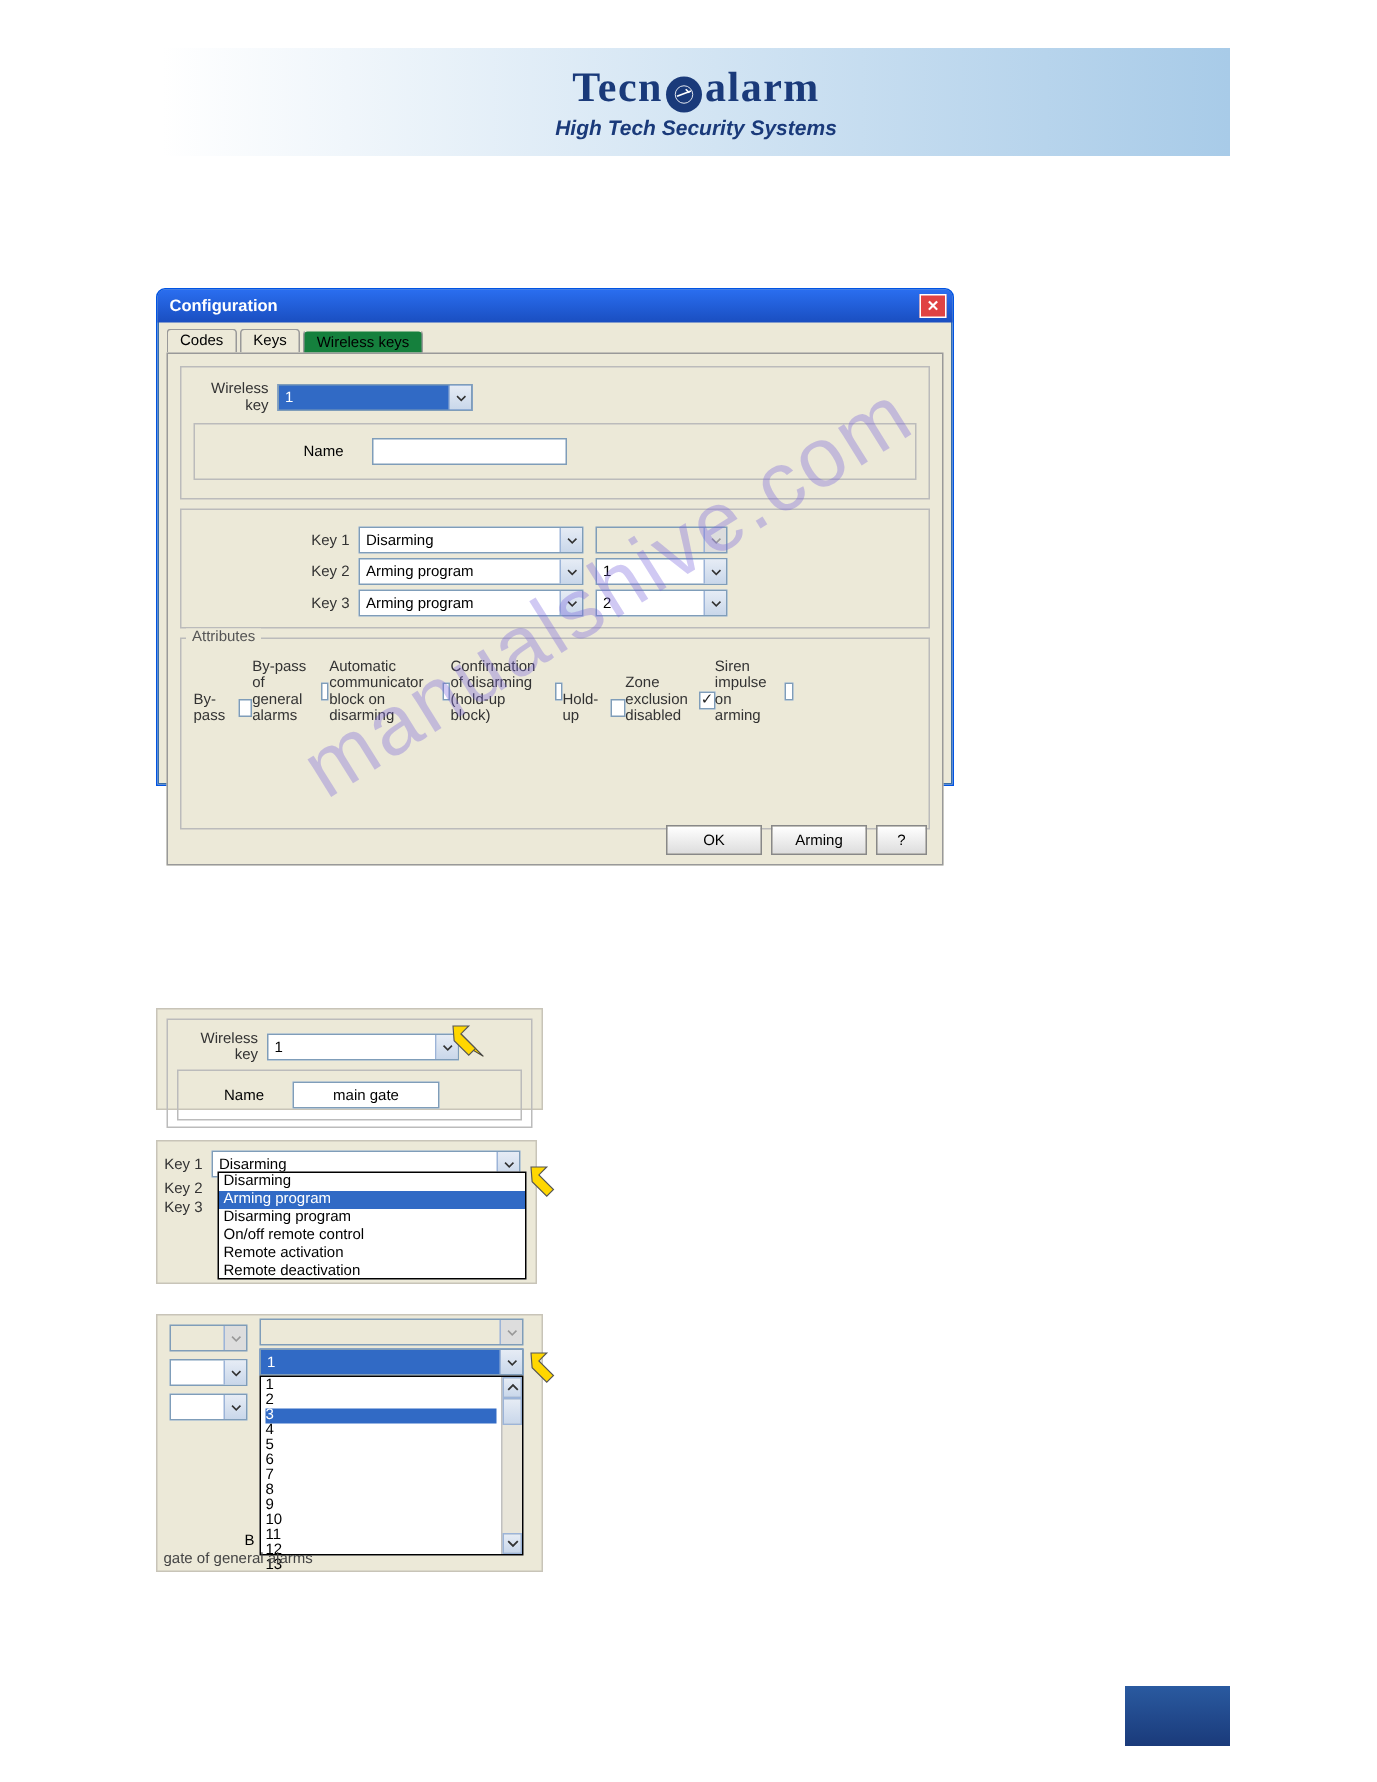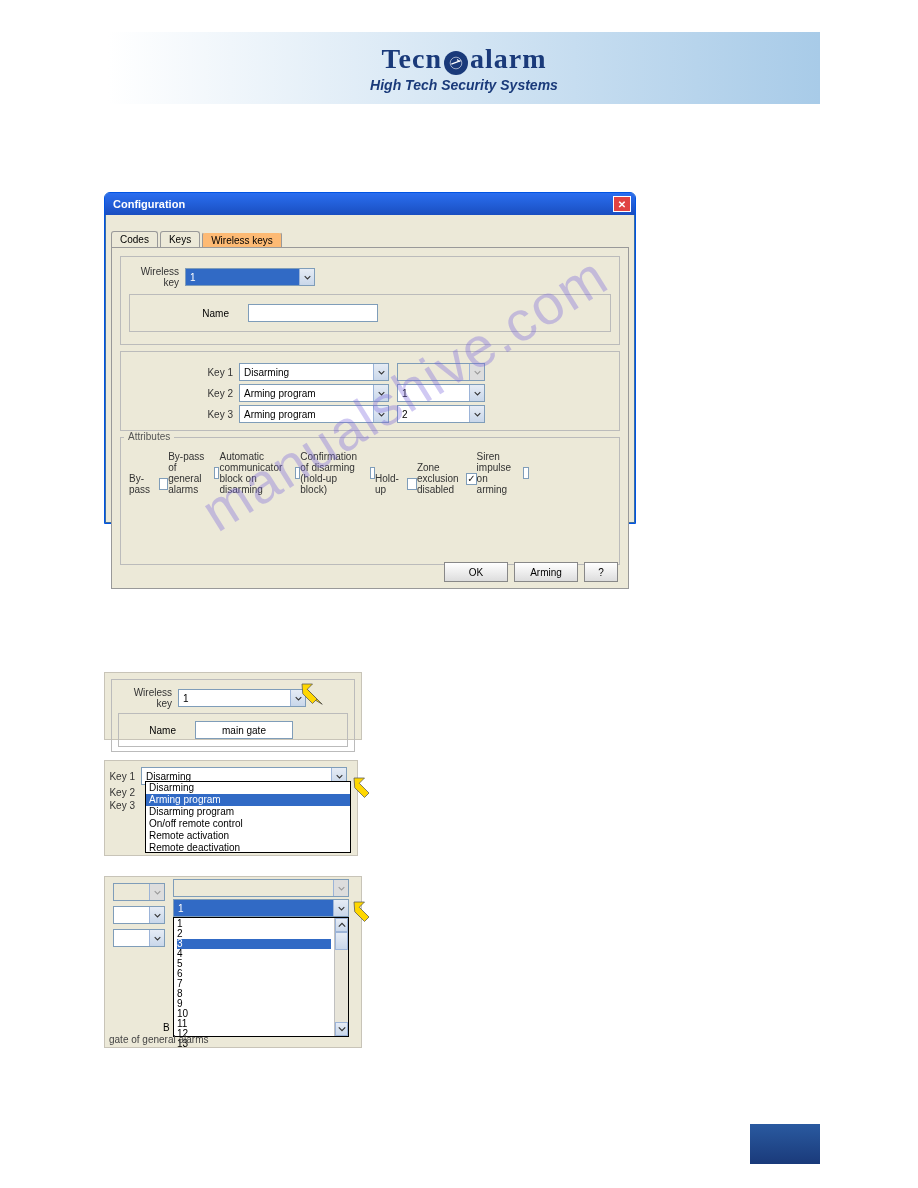--- a/index.html
+++ b/index.html
@@ -38,7 +38,7 @@
   }
   .titlebar .spacer { flex:1; }
   .close-btn { width:18px; height:16px; background:#e04343; border:1px solid #fff; display:flex;align-items:center;justify-content:center; color:#fff; font-size:10px; font-weight:bold; cursor:pointer;}
-  .tabs { display:flex; padding:16px 6px 0 6px; gap:2px; }
+  .tabs { display:flex; padding:4px 6px 0 6px; gap:2px; }
   .tab { padding:2px 8px; background:#ece9d8; border:1px solid #999; border-bottom:none; font-size:10px; border-radius:3px 3px 0 0; cursor:pointer;}
   .tab.active { background:#fdba74; border-top:1px solid #ece9d8; position:relative; top:1px; }
   .tab-content { margin:0 6px 6px 6px; border:1px solid #999; height:342px; padding:8px; position:relative; background:#ece9d8;}

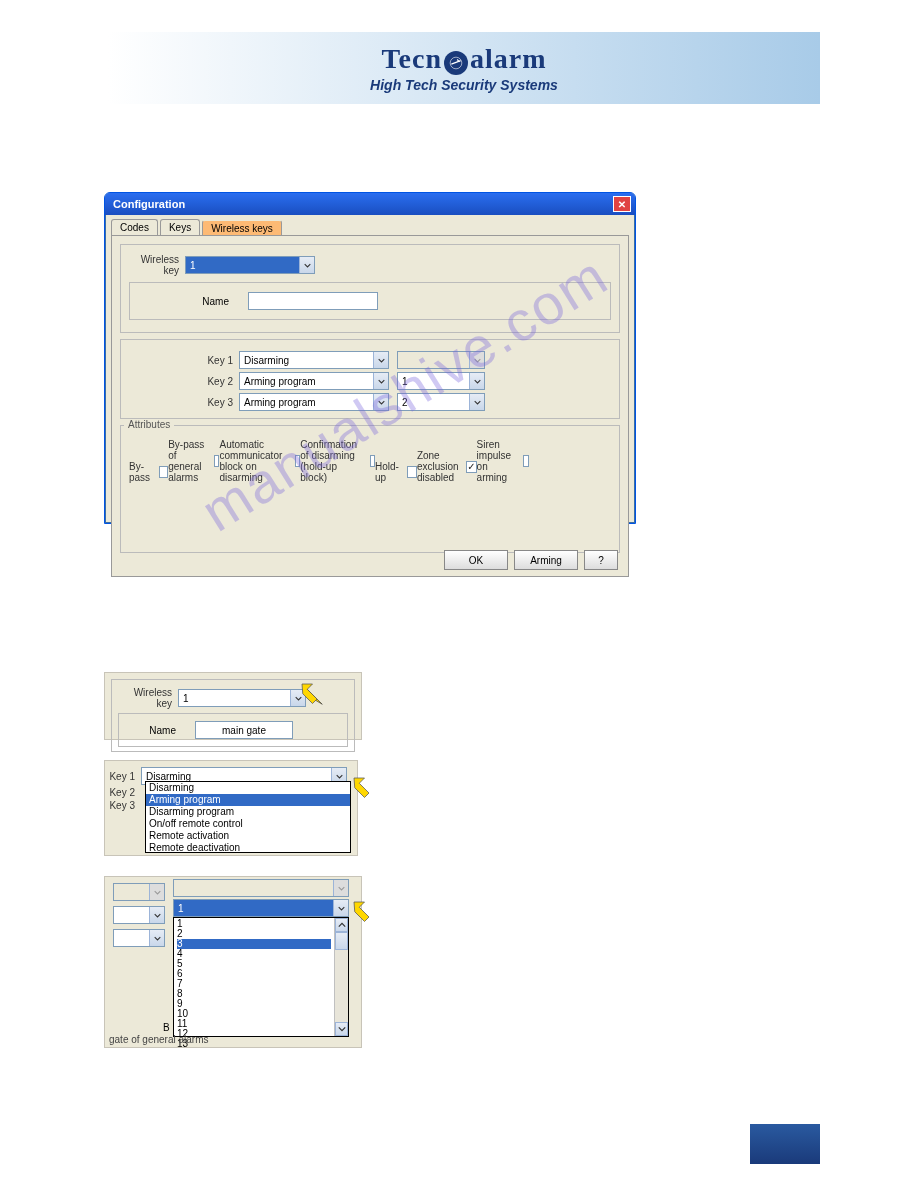--- a/index.html
+++ b/index.html
@@ -40,7 +40,7 @@
   .close-btn { width:18px; height:16px; background:#e04343; border:1px solid #fff; display:flex;align-items:center;justify-content:center; color:#fff; font-size:10px; font-weight:bold; cursor:pointer;}
   .tabs { display:flex; padding:4px 6px 0 6px; gap:2px; }
   .tab { padding:2px 8px; background:#ece9d8; border:1px solid #999; border-bottom:none; font-size:10px; border-radius:3px 3px 0 0; cursor:pointer;}
-  .tab.active { background:#fdba74; border-top:1px solid #ece9d8; position:relative; top:1px; }
+  .tab.active { background:#15803d; border-top:1px solid #ece9d8; position:relative; top:1px; }
   .tab-content { margin:0 6px 6px 6px; border:1px solid #999; height:342px; padding:8px; position:relative; background:#ece9d8;}
   .group { border:1px solid #bbb; padding:6px 8px; margin-bottom:6px; position:relative;}
   .group-label { position:absolute; top:-7px; left:3px; background:#ece9d8; padding:0 4px; font-size:10px; color:#555;}

